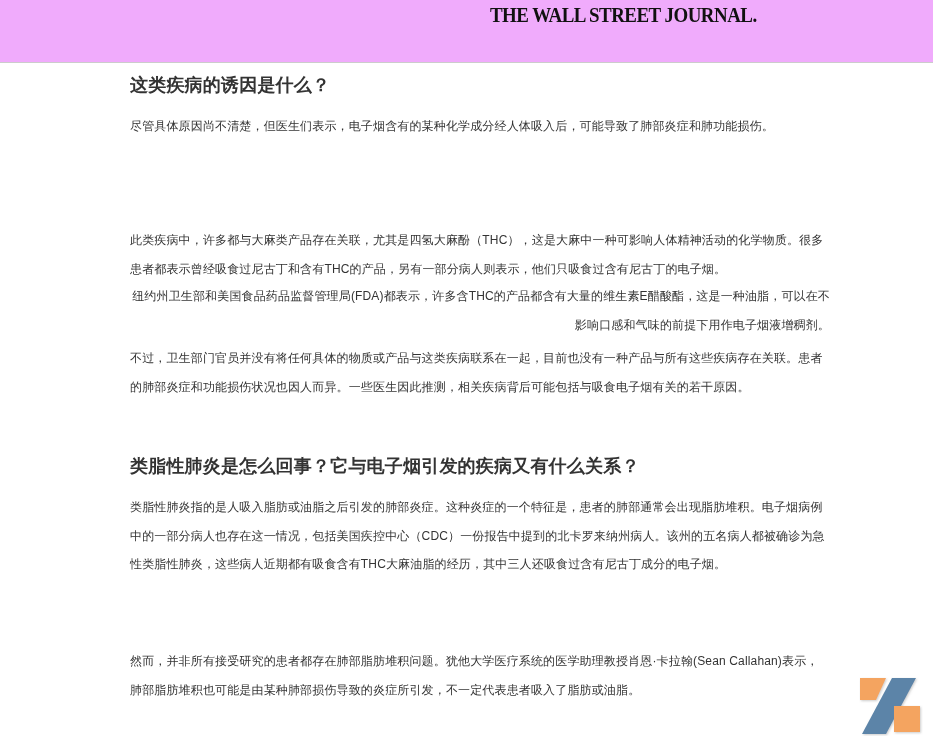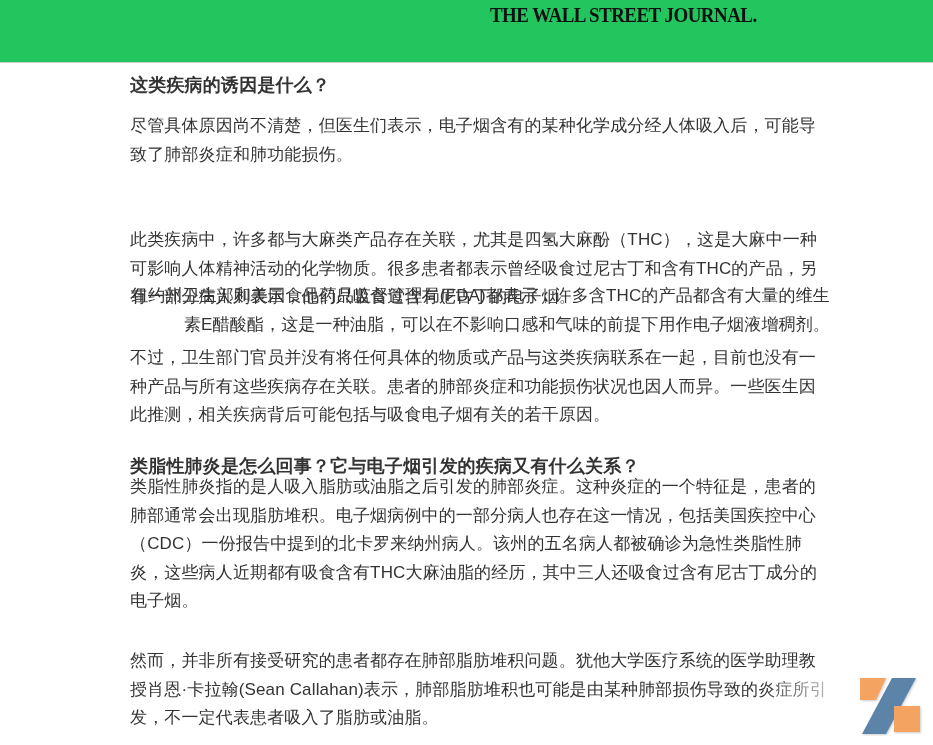--- a/index.html
+++ b/index.html
@@ -10,7 +10,7 @@
     }
     .masthead {
       position: absolute; left: 0; top: 0; width: 933px; height: 62px;
-      border-bottom: 1px solid #cccccc; background: #22c55e;
+      border-bottom: 1px solid #cccccc; background: #f0abfc;
     }
     .logo {
       position: absolute; left: 490px; top: 2px; width: 222px; height: 26px;

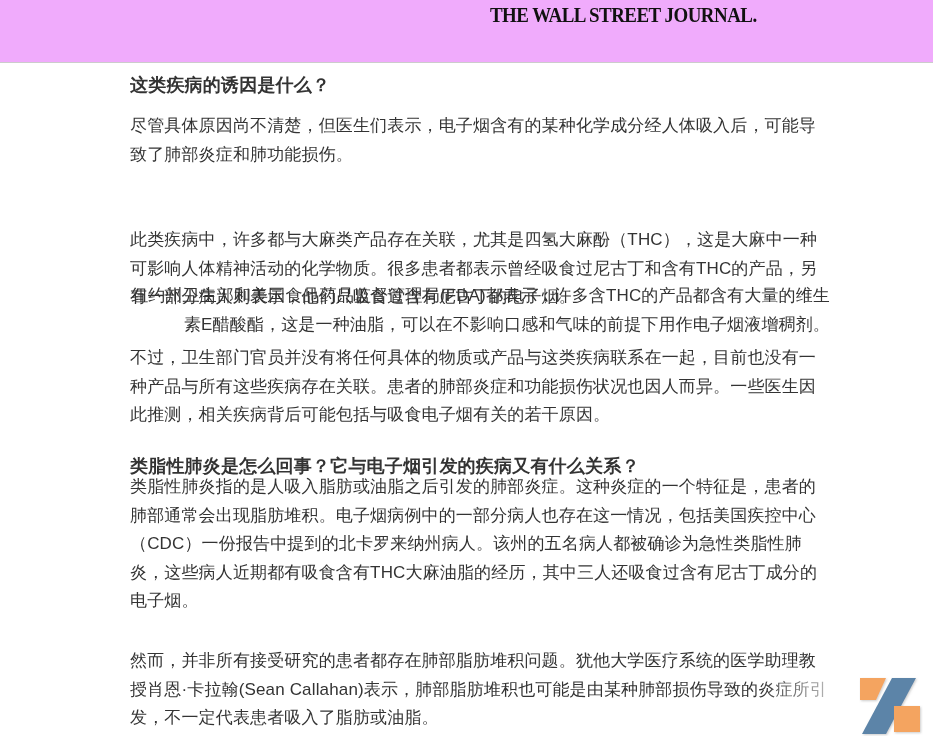--- a/index.html
+++ b/index.html
@@ -34,7 +34,7 @@
       line-height: 30px; letter-spacing: 0.2px;
     }
     .article p {
-      margin: 0; font-size: 17px; line-height: 28.6px; color: #333;
+      margin: 0; font-size: 12px; line-height: 28.6px; color: #333;
       letter-spacing: 0.15px;
     }
     .h1 { position: absolute; top: 0; }

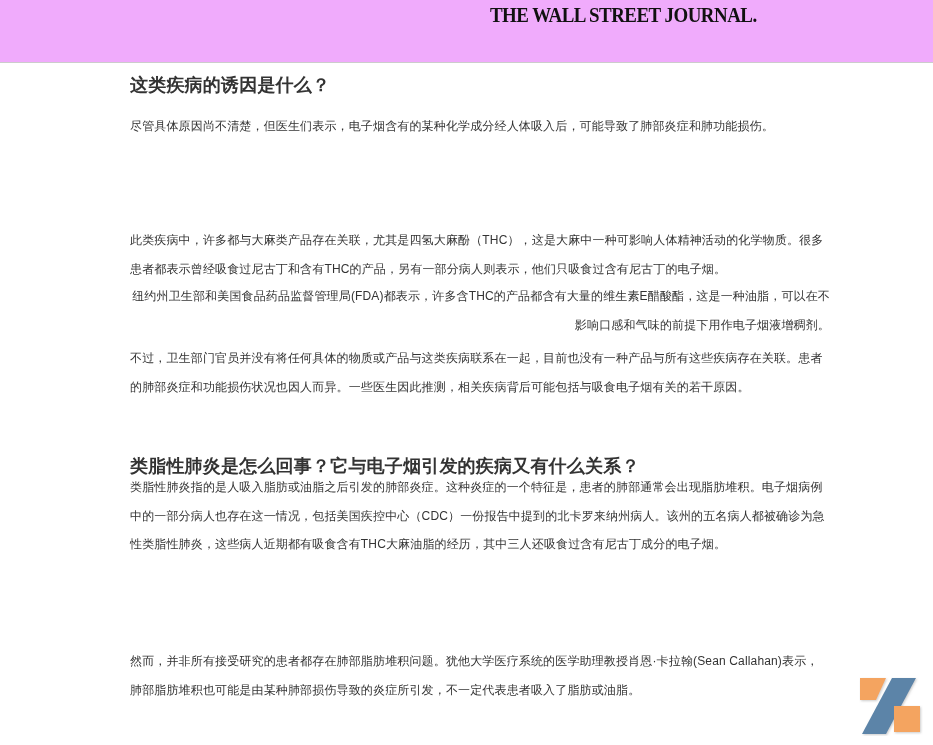--- a/index.html
+++ b/index.html
@@ -43,7 +43,7 @@
     .p3 { position: absolute; top: 212px; text-align: right; }
     .p4 { position: absolute; top: 274px; }
     .h2 { position: absolute; top: 381px; }
-    .p5 { position: absolute; top: 403px; }
+    .p5 { position: absolute; top: 423px; }
     .p6 { position: absolute; top: 577px; }
     .fade {
       position: absolute; left: 760px; top: 672px; width: 90px; height: 30px;

